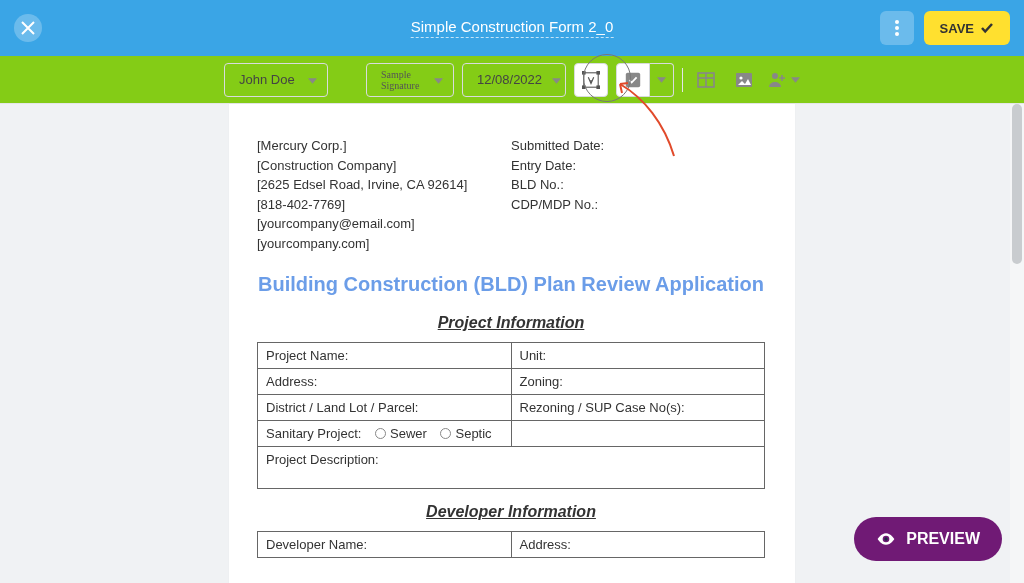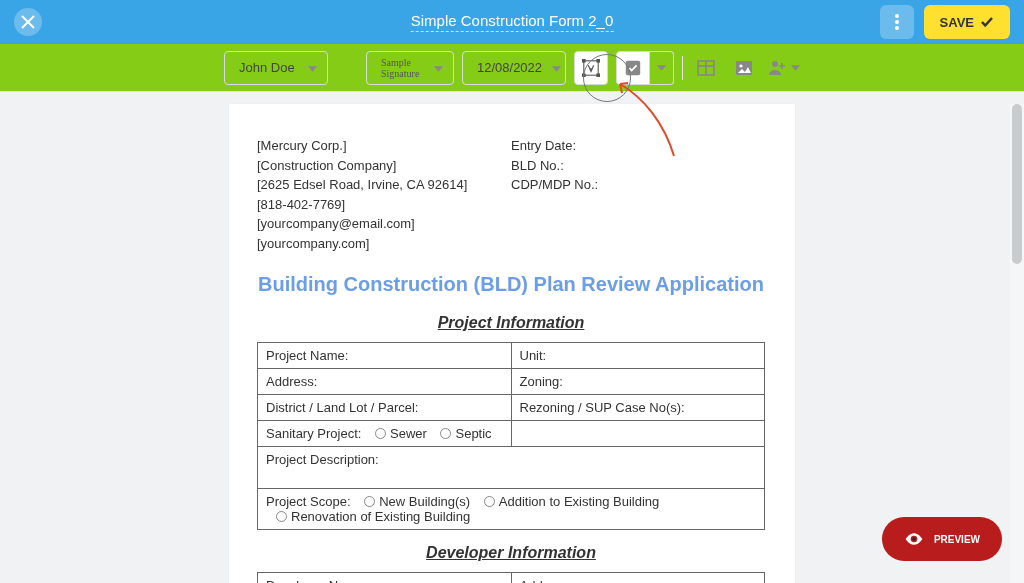--- a/index.html
+++ b/index.html
@@ -5,7 +5,7 @@
   * { box-sizing: border-box; margin: 0; padding: 0; }
   html, body { width: 1024px; height: 583px; overflow: hidden; font-family: Arial, Helvetica, sans-serif; background: #f0f2f4; }
   
-  .topbar { height: 44px; background: #3aa5e6; display: flex; align-items: center; padding: 0 14px; position: relative; }
+  .topbar { height: 56px; background: #3aa5e6; display: flex; align-items: center; padding: 0 14px; position: relative; }
   .close-btn { width: 28px; height: 28px; background: rgba(255,255,255,0.25); border-radius: 50%; display: flex; align-items: center; justify-content: center; cursor: pointer; }
   .close-btn svg { width: 14px; height: 14px; fill: #fff; }
   .topbar-title { position: absolute; left: 50%; transform: translateX(-50%); color: #fff; font-size: 15px; border-bottom: 1px dashed rgba(255,255,255,0.7); padding-bottom: 2px; }

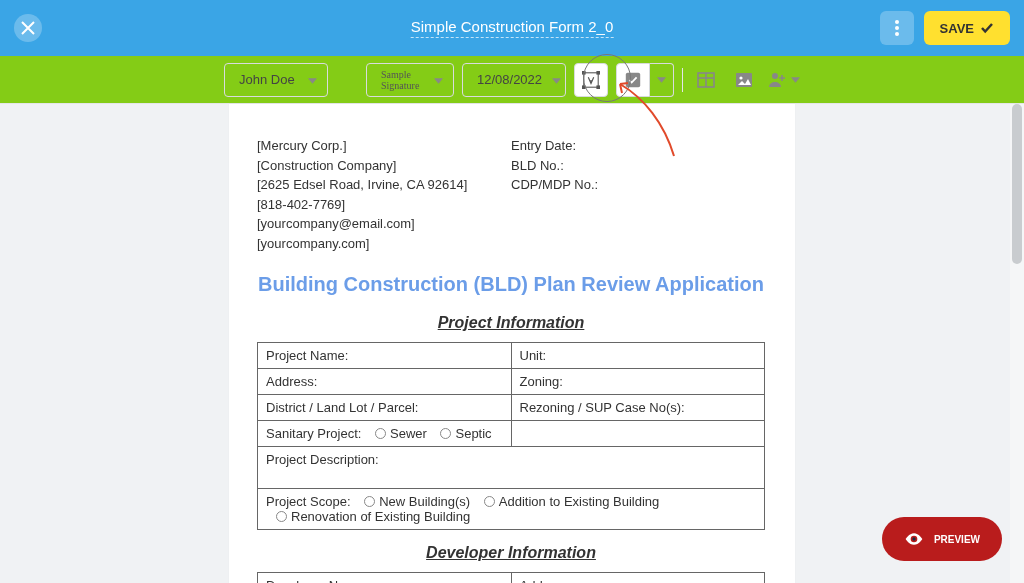--- a/index.html
+++ b/index.html
@@ -173,6 +173,7 @@
         <div>[yourcompany.com]</div>
       </div>
       <div class="head-col">
+        <div>Submitted Date:</div>
         <div>Entry Date:</div>
         <div>BLD No.:</div>
         <div>CDP/MDP No.:</div>

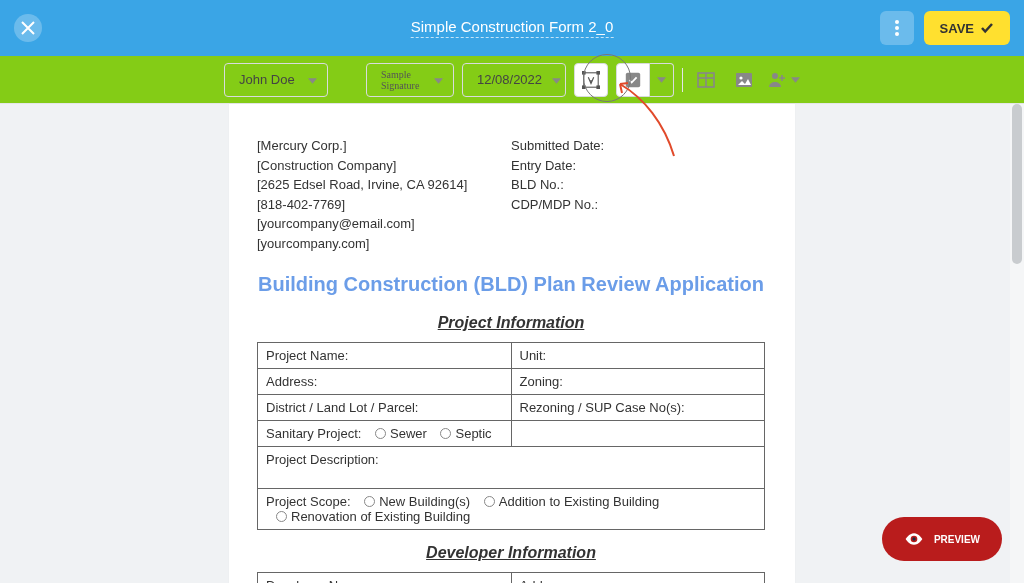--- a/index.html
+++ b/index.html
@@ -208,14 +208,6 @@
       <tr>
         <td colspan="2" style="height:42px;vertical-align:top">Project Description:</td>
       </tr>
-      <tr>
-        <td colspan="2">
-          <span>Project Scope:</span>
-          <span class="opt">New Building(s)</span>
-          <span class="opt">Addition to Existing Building</span>
-          <span class="opt">Renovation of Existing Building</span>
-        </td>
-      </tr>
     </tbody>
       </table>
 

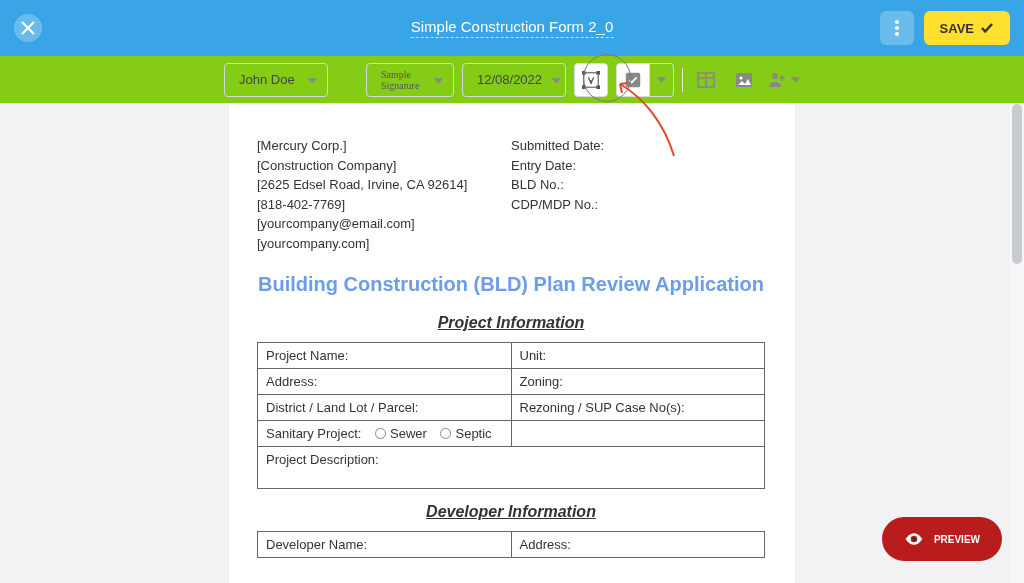--- a/index.html
+++ b/index.html
@@ -54,7 +54,7 @@
   .scroll-track { position: absolute; top: 104px; bottom: 0; right: 0; width: 14px; background: #f5f6f7; }
   .scroll-thumb { position: absolute; top: 0; right: 2px; width: 10px; height: 160px; background: #c9cccf; border-radius: 5px; }
   
-  .preview-btn { position: absolute; right: 22px; bottom: 22px; height: 44px; padding: 0 22px; background: #b91c1c; color: #fff; border-radius: 22px; display: flex; align-items: center; gap: 10px; font-size: 10px; font-weight: 600; cursor: pointer; }
+  .preview-btn { position: absolute; right: 22px; bottom: 22px; height: 44px; padding: 0 22px; background: #701a75; color: #fff; border-radius: 22px; display: flex; align-items: center; gap: 10px; font-size: 16px; font-weight: 600; cursor: pointer; }
   .preview-btn svg { width: 20px; height: 20px; fill: #fff; }
 </style>
 </head>

